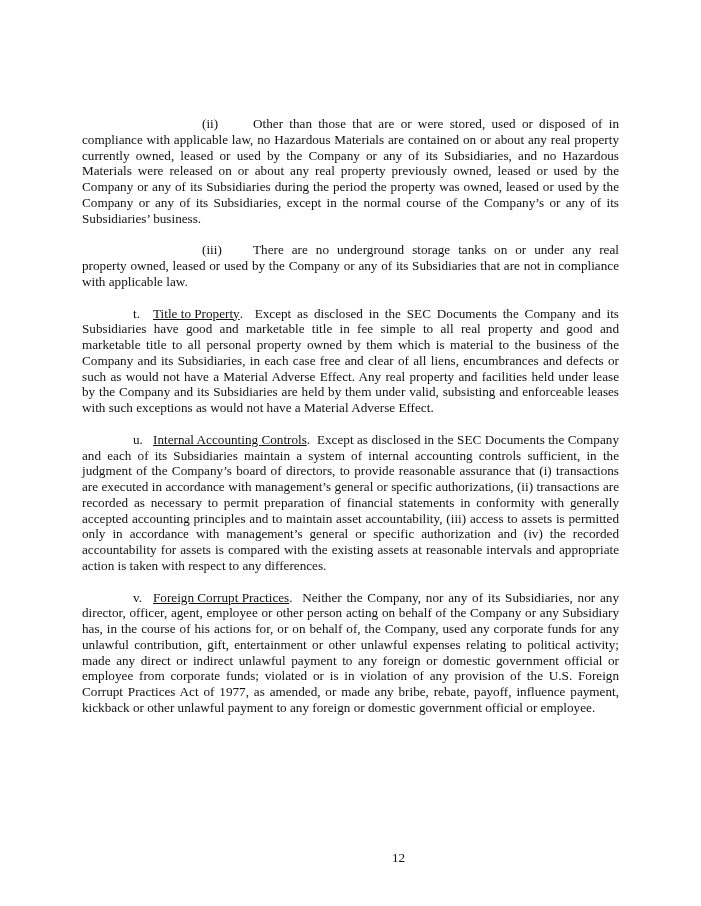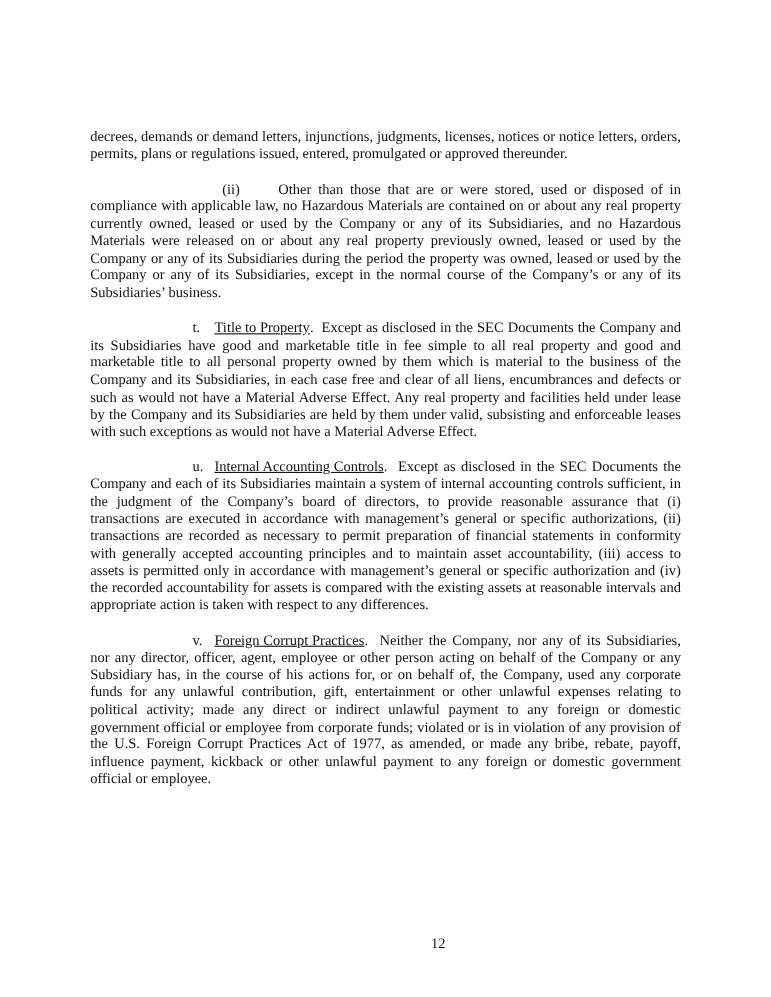--- a/index.html
+++ b/index.html
@@ -28,7 +28,6 @@
 
 <div class="page-body">
 
-  <p class="para">decrees, demands or demand letters, injunctions, judgments, licenses, notices or notice letters, orders, permits, plans or regulations issued, entered, promulgated or approved thereunder.</p>
 
   <p class="para"><span class="sub-num">(ii)</span><span>Other than those that are or were stored, used or disposed of in compliance with applicable law, no Hazardous Materials are contained on or about any real property currently owned, leased or used by the Company or any of its Subsidiaries, and no Hazardous Materials were released on or about any real property previously owned, leased or used by the Company or any of its Subsidiaries during the period the property was owned, leased or used by the Company or any of its Subsidiaries, except in the normal course of the Company’s or any of its Subsidiaries’ business.</span></p>
 

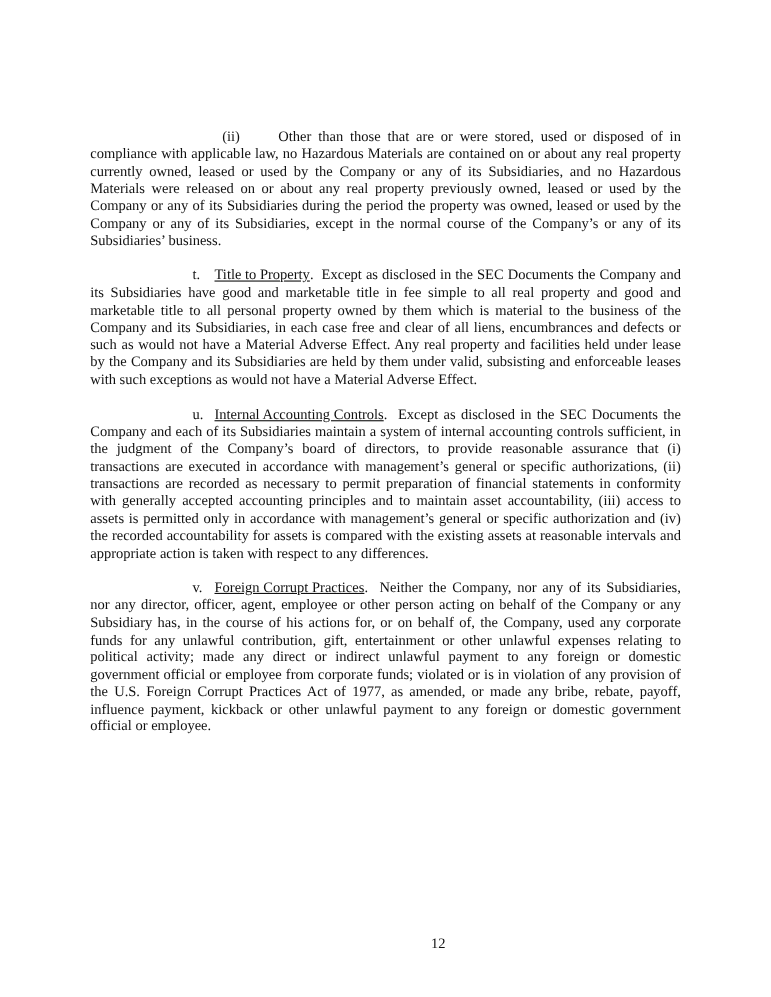--- a/index.html
+++ b/index.html
@@ -31,6 +31,7 @@
 
   <p class="para"><span class="sub-num">(ii)</span><span>Other than those that are or were stored, used or disposed of in compliance with applicable law, no Hazardous Materials are contained on or about any real property currently owned, leased or used by the Company or any of its Subsidiaries, and no Hazardous Materials were released on or about any real property previously owned, leased or used by the Company or any of its Subsidiaries during the period the property was owned, leased or used by the Company or any of its Subsidiaries, except in the normal course of the Company’s or any of its Subsidiaries’ business.</span></p>
 
+  <p class="para"><span class="sub-num">(iii)</span><span>There are no underground storage tanks on or under any real property owned, leased or used by the Company or any of its Subsidiaries that are not in compliance with applicable law.</span></p>
 
   <p class="para"><span class="sec-lead"><span class="sec-letter">t.</span><span class="heading">Title to Property</span></span>.&nbsp; <span>Except as disclosed in the SEC Documents the Company and its Subsidiaries have good and marketable title in fee simple to all real property and good and marketable title to all personal property owned by them which is material to the business of the Company and its Subsidiaries, in each case free and clear of all liens, encumbrances and defects or such as would not have a Material Adverse Effect.  Any real property and facilities held under lease by the Company and its Subsidiaries are held by them under valid, subsisting and enforceable leases with such exceptions as would not have a Material Adverse Effect.</span></p>
 

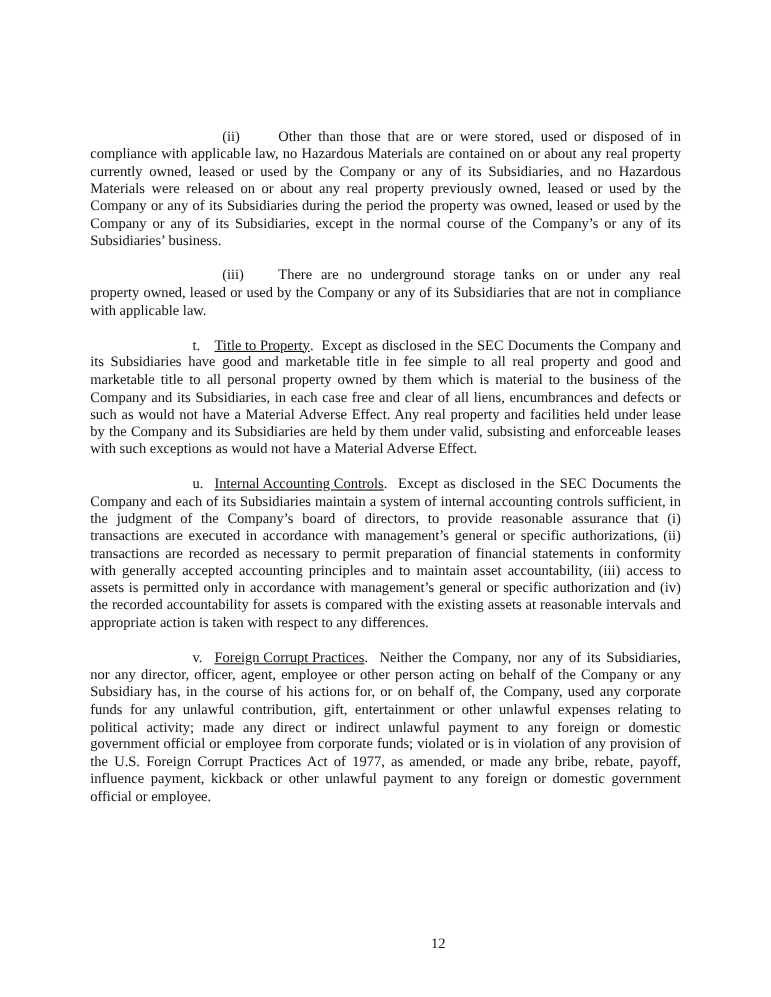--- a/index.html
+++ b/index.html
@@ -14,7 +14,7 @@
   }
   .para { text-align: justify; margin: 0 0 16px 0; }
   .sub-num { display: inline-block; margin-left: 120px; width: 51px; }
-  .sec-lead { display: inline-block; margin-left: 93px; }
+  .sec-lead { display: inline-block; margin-left: 51px; }
   .sec-letter { display: inline-block; width: 20px; }
   .heading { text-decoration: underline; }
   .page-number {

